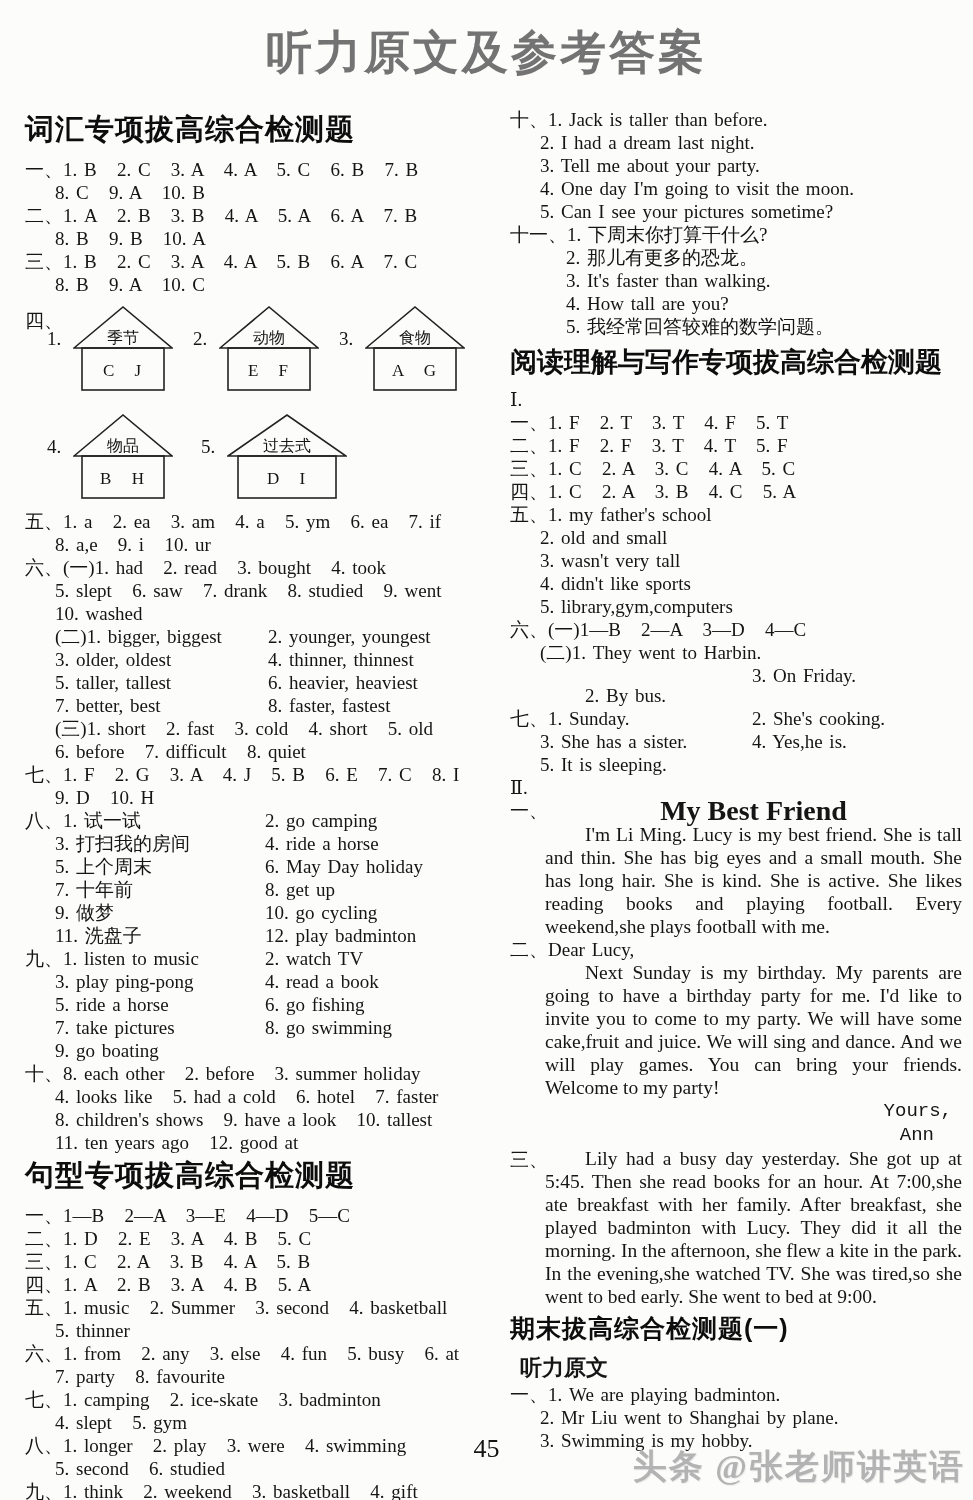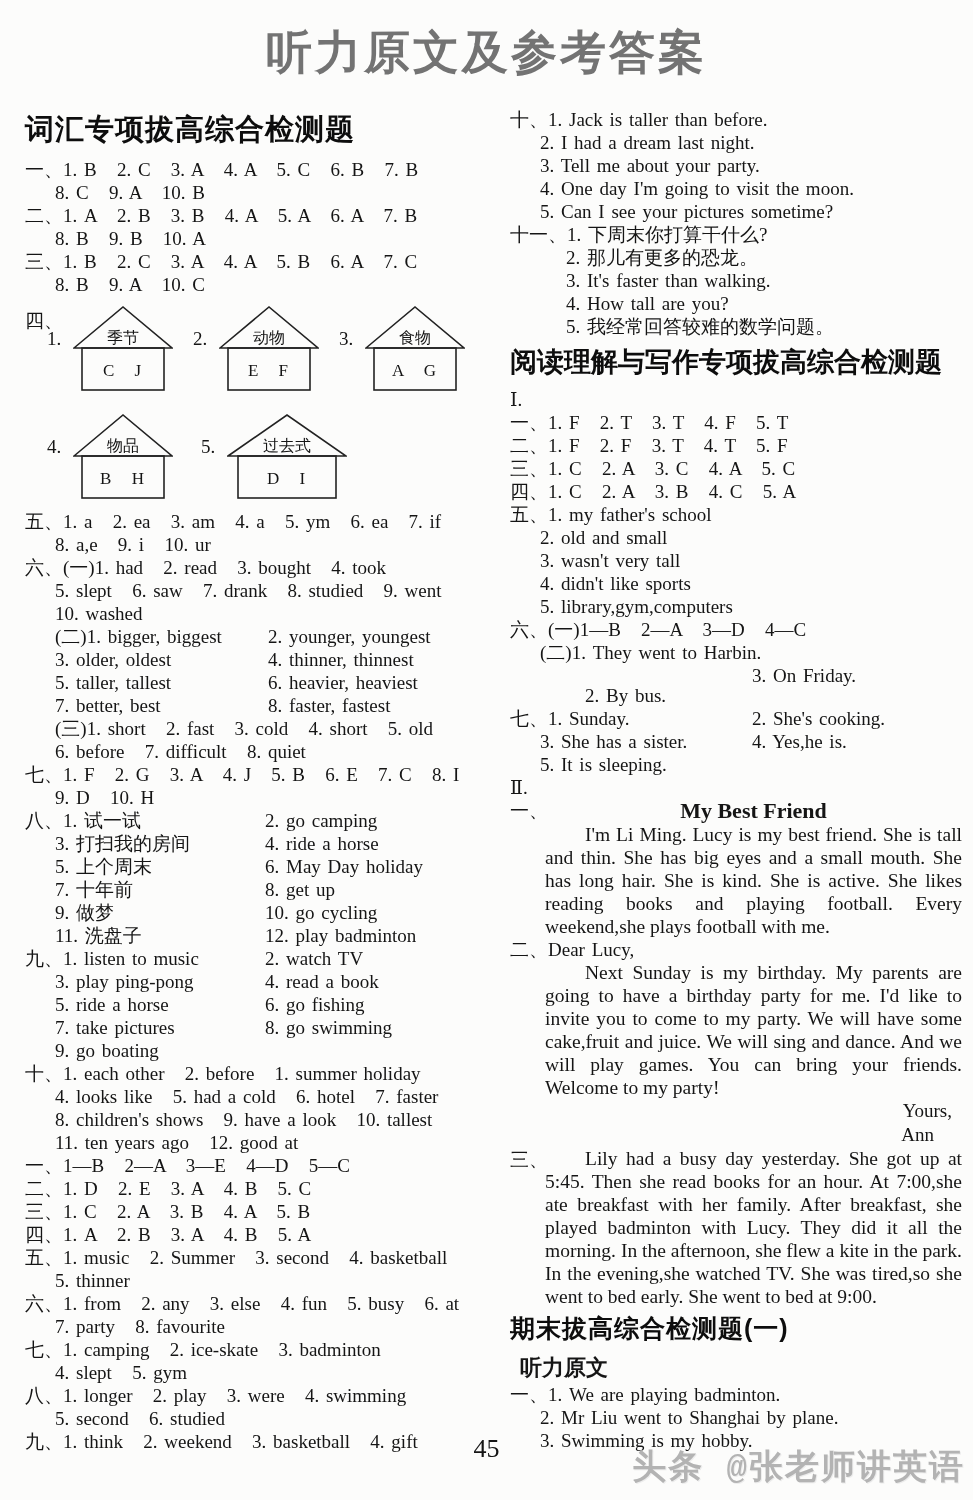--- a/index.html
+++ b/index.html
@@ -53,7 +53,7 @@
   
   .essay-head { display:flex; font-size:19px; line-height:24px; }
   .elbl { width:35px; flex:none; font-size:19px; }
-  .essay-title { flex:1; text-align:center; font-weight:bold; font-size:22px; }
+  .essay-title { flex:1; text-align:center; font-weight:bold; font-size:28px; }
   .para {
     margin-left:35px; font-size:19.5px; line-height:23px;
     text-align:justify; text-indent:40px;

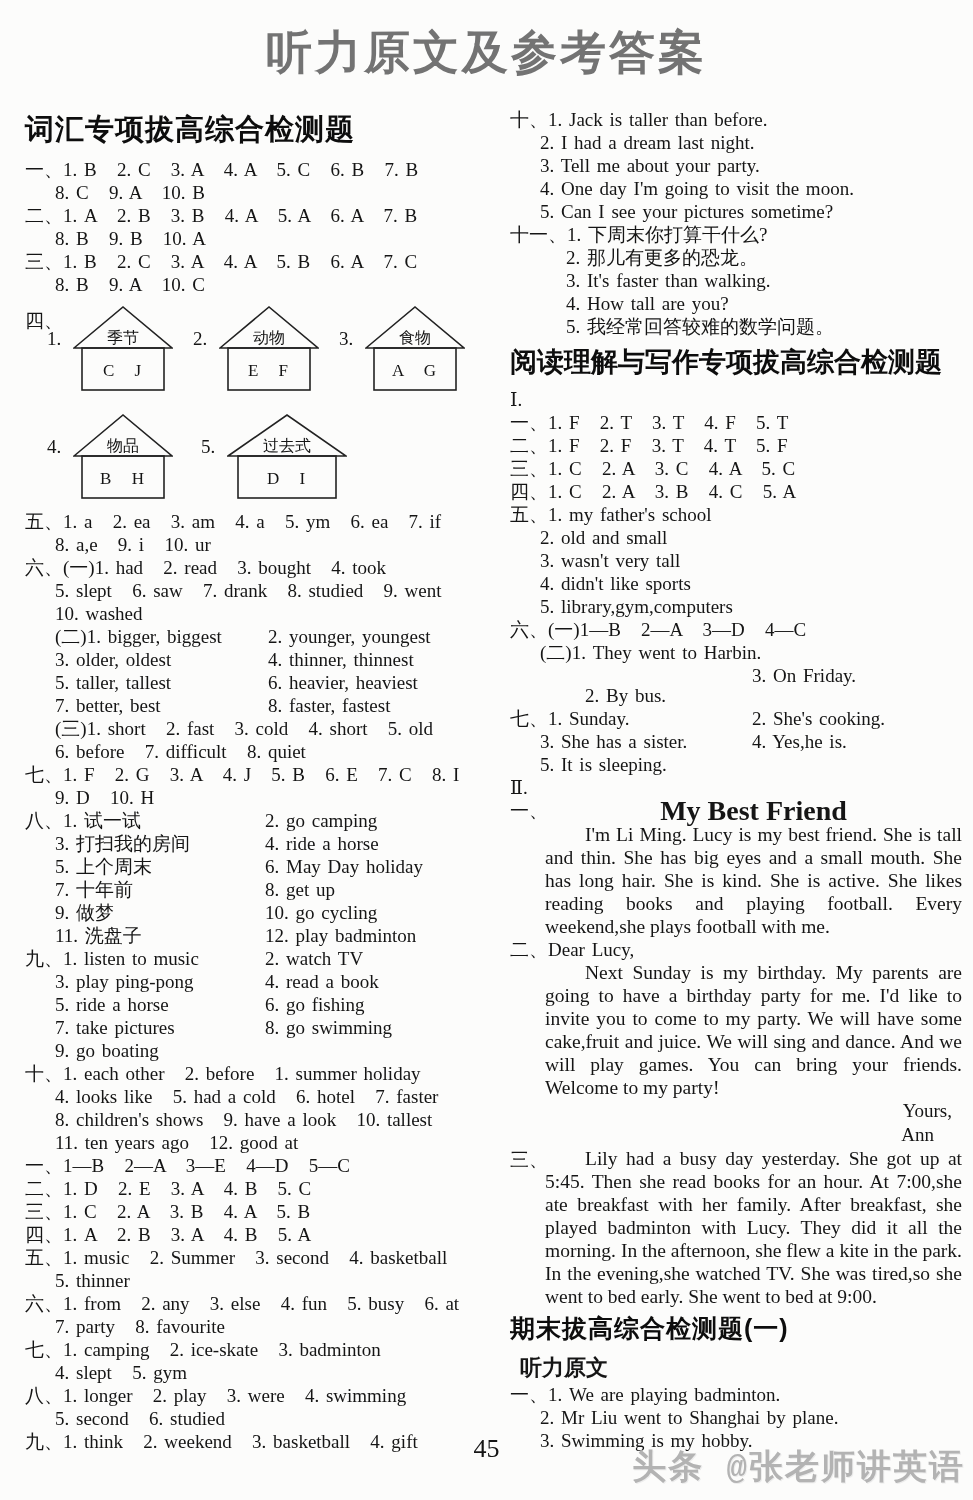--- a/index.html
+++ b/index.html
@@ -168,7 +168,7 @@
     <div class="ln i1 pair cw210"><span class="c1">5. ride a horse</span><span class="c2">6. go fishing</span></div>
     <div class="ln i1 pair cw210"><span class="c1">7. take pictures</span><span class="c2">8. go swimming</span></div>
     <div class="ln i1">9. go boating</div>
-    <div class="ln">十、1. each other   2. before   1. summer holiday</div>
+    <div class="ln">十、8. each other   2. before   3. summer holiday</div>
     <div class="ln i1">4. looks like   5. had a cold   6. hotel   7. faster</div>
     <div class="ln i1">8. children's shows   9. have a look   10. tallest</div>
     <div class="ln i1">11. ten years ago   12. good at</div>

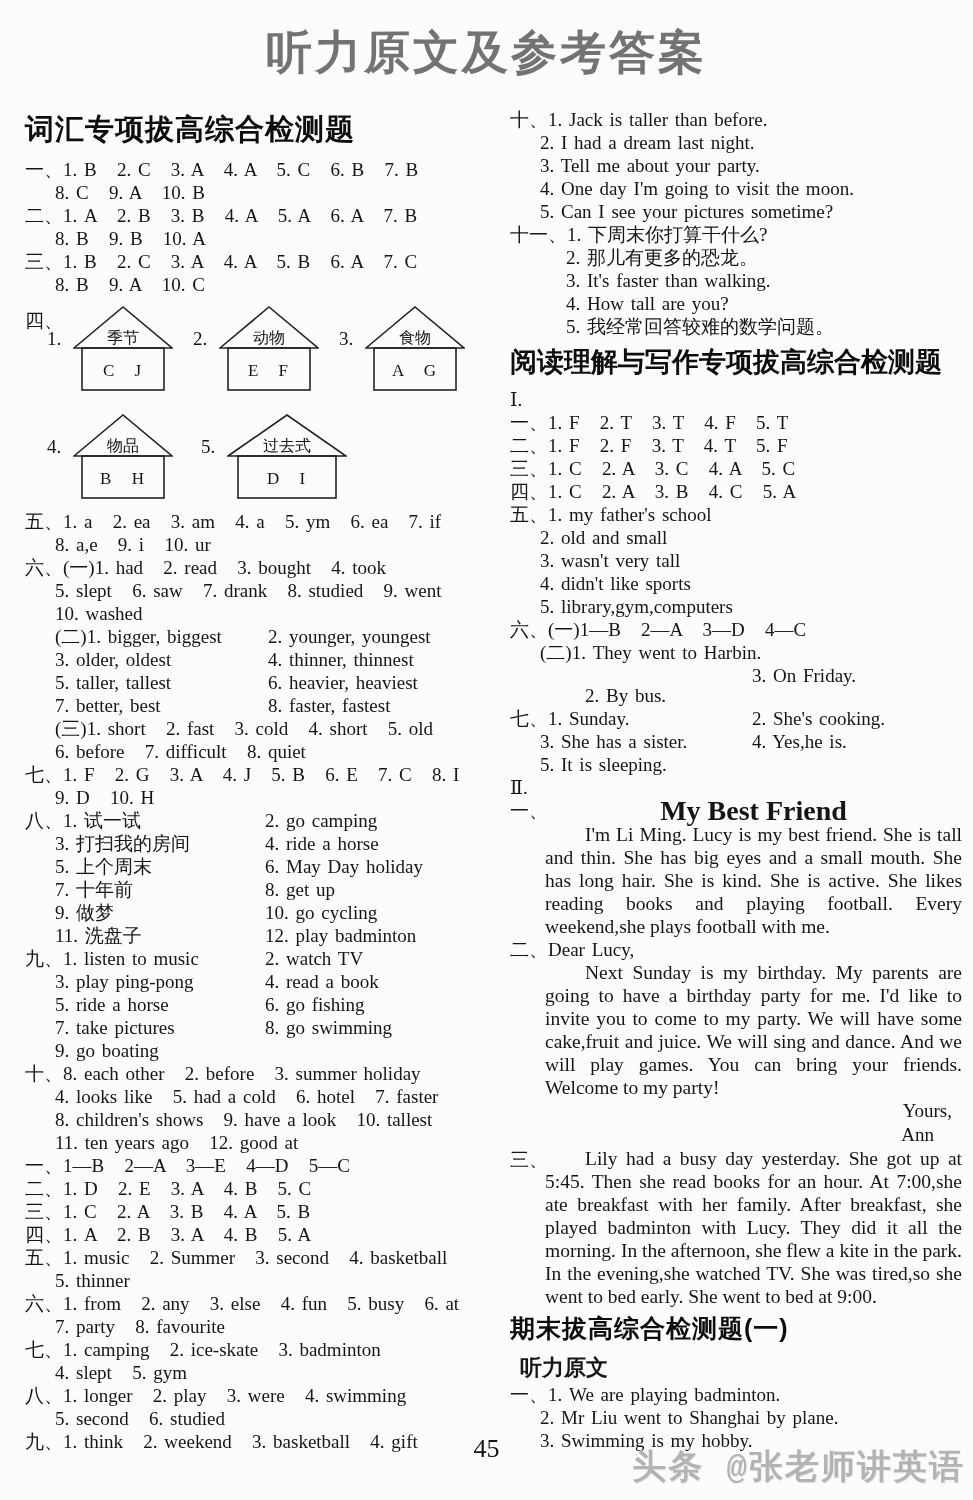--- a/index.html
+++ b/index.html
@@ -60,7 +60,7 @@
   }
   .hang { position:relative; }
   .hang .elbl { position:absolute; left:0; top:0; }
-  .right-line { text-align:right; font-size:19px; line-height:24px; }
+  .right-line { text-align:right; font-size:19px; line-height:24px;font-family:Liberation Mono, monospace; }
   .yours { padding-right:10px; }
   .sig { padding-right:28px; }
   .pageno {

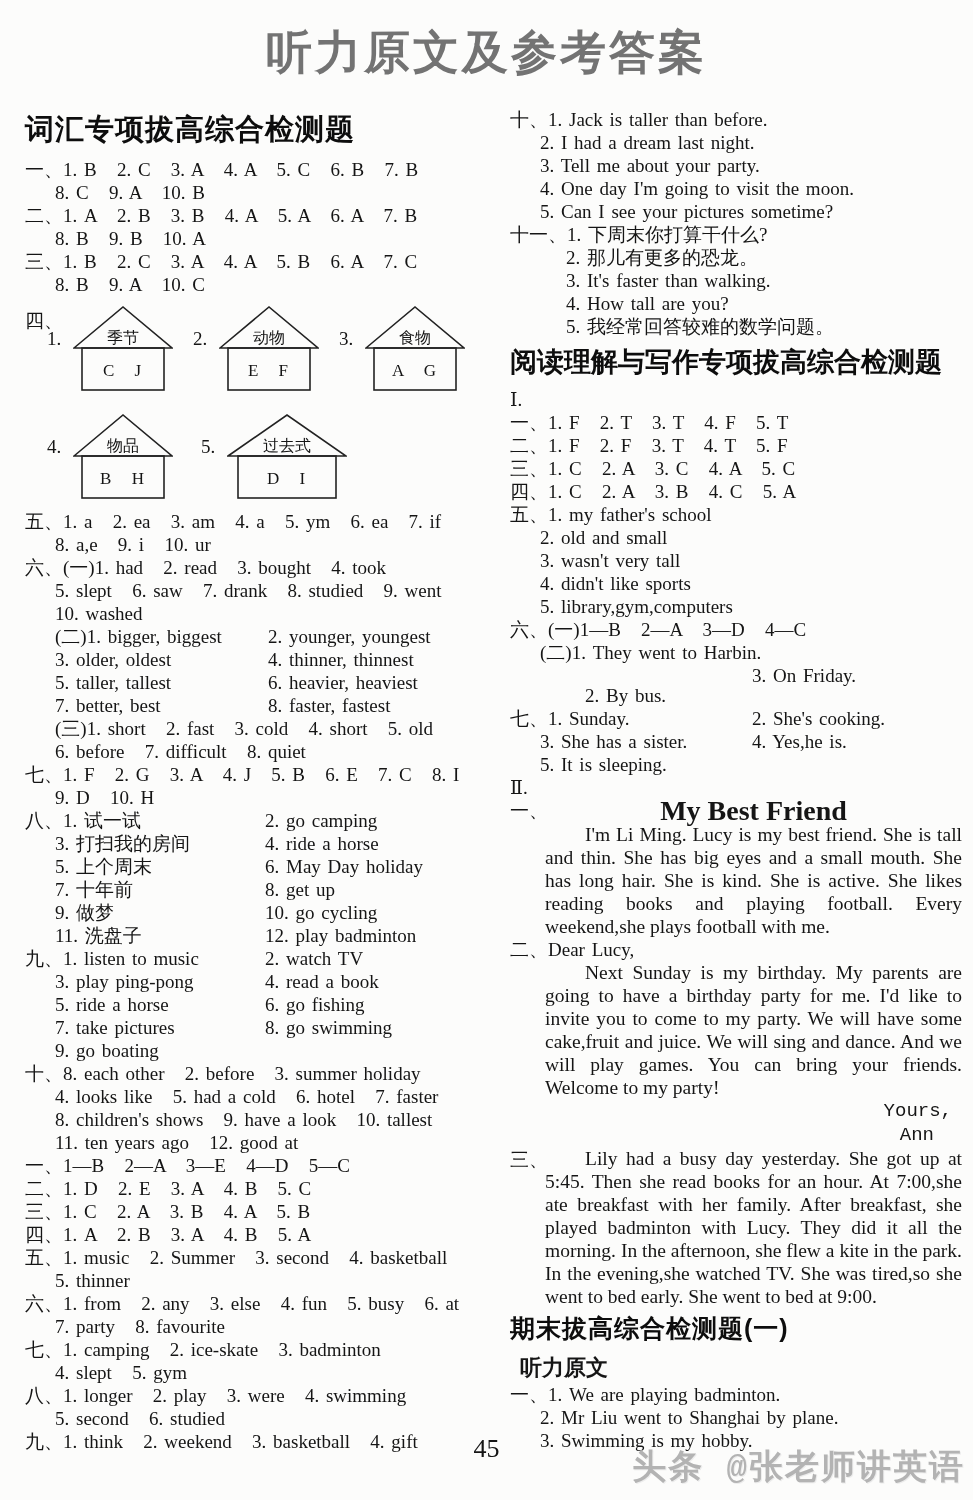--- a/index.html
+++ b/index.html
@@ -173,6 +173,7 @@
     <div class="ln i1">8. children's shows   9. have a look   10. tallest</div>
     <div class="ln i1">11. ten years ago   12. good at</div>
 
+    <h2 class="sec">句型专项拔高综合检测题</h2>
     <div class="ln">一、1—B   2—A   3—E   4—D   5—C</div>
     <div class="ln">二、1. D   2. E   3. A   4. B   5. C</div>
     <div class="ln">三、1. C   2. A   3. B   4. A   5. B</div>

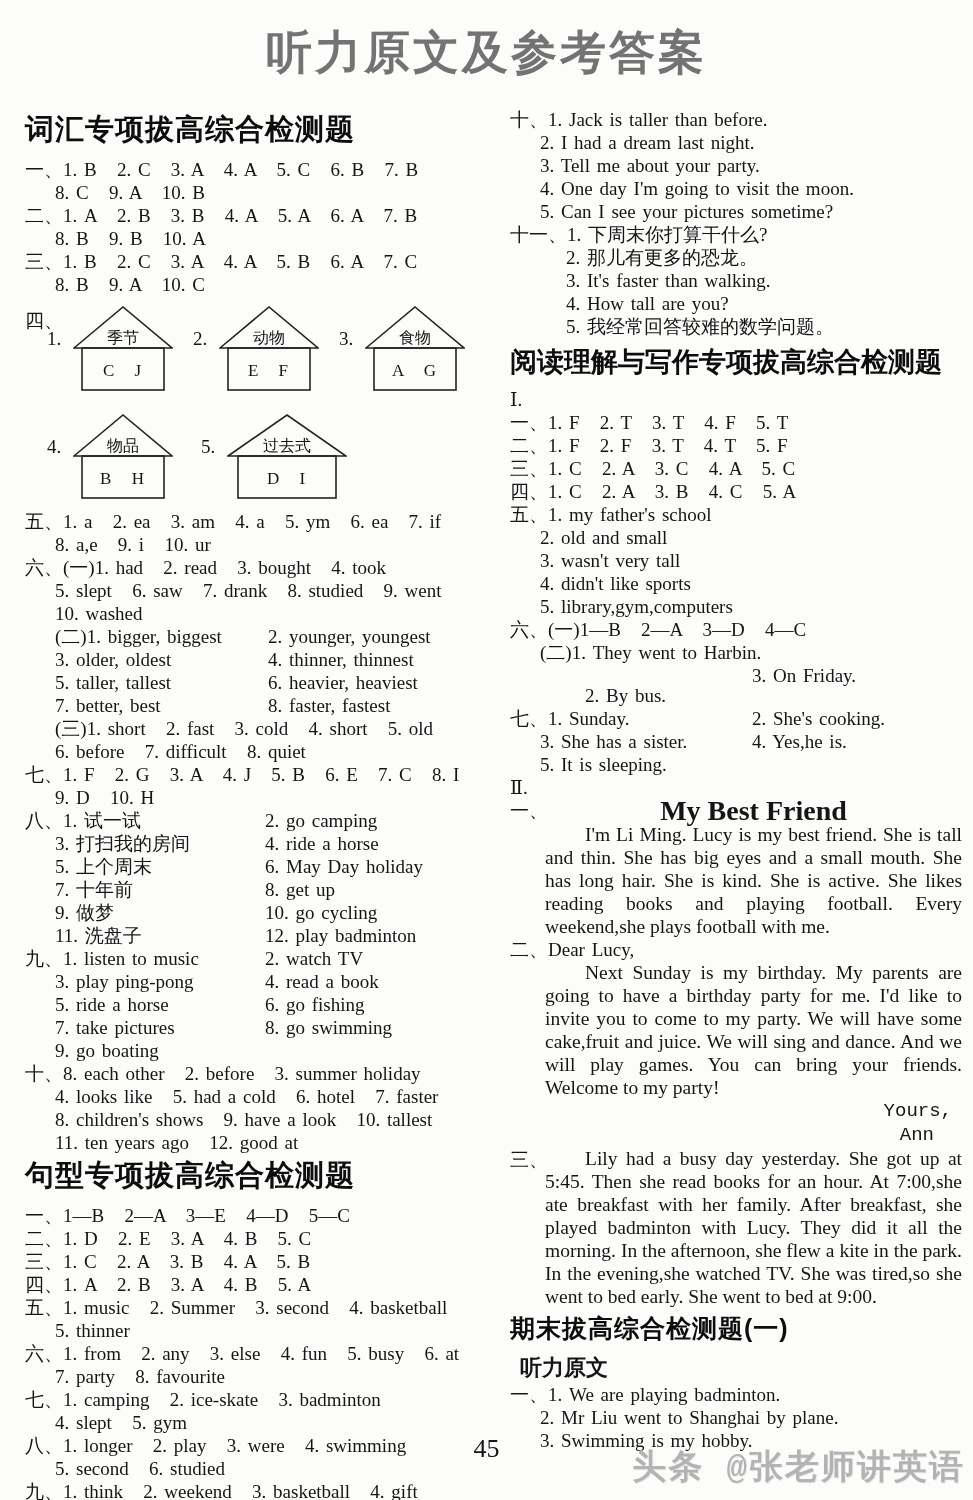--- a/index.html
+++ b/index.html
@@ -69,7 +69,7 @@
   }
   .watermark {
     position:absolute; right:8px; bottom:10px;
-    font-family:Liberation Mono, monospace;
+    font-family:Liberation Serif, serif;
     font-weight:bold; font-size:34px; letter-spacing:2px;
     color:#b3b3b3; text-shadow:1px 1px 0 #ececec;
   }

